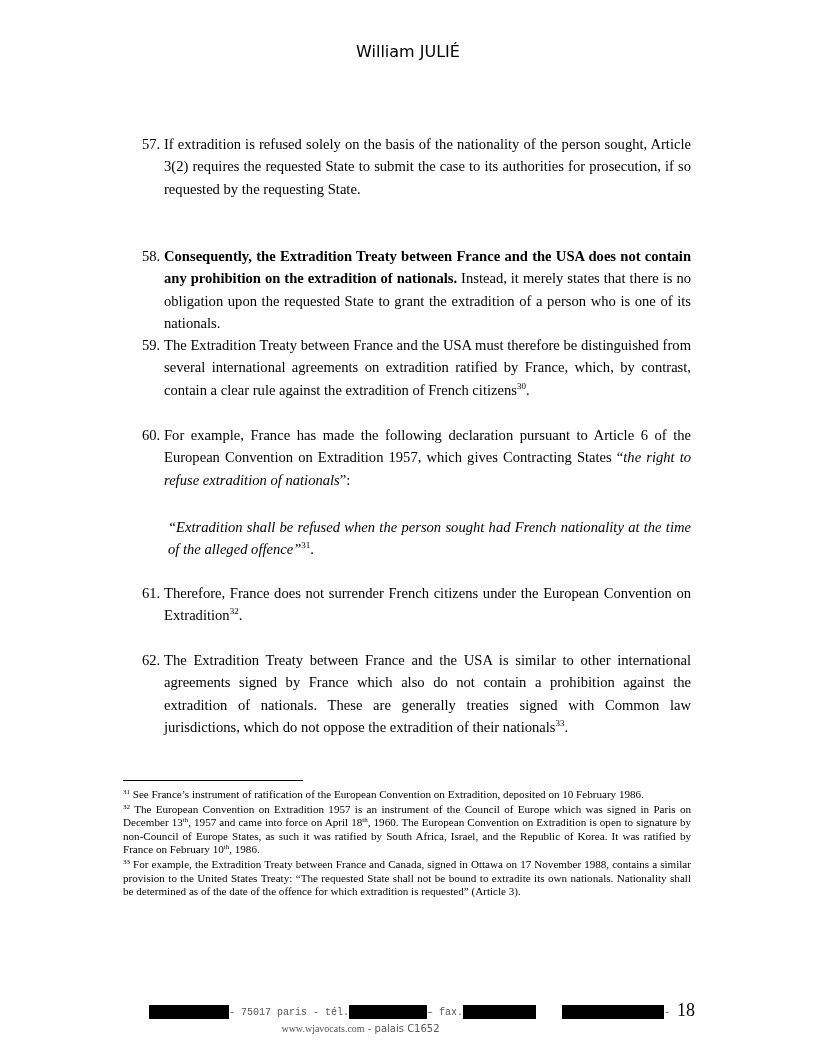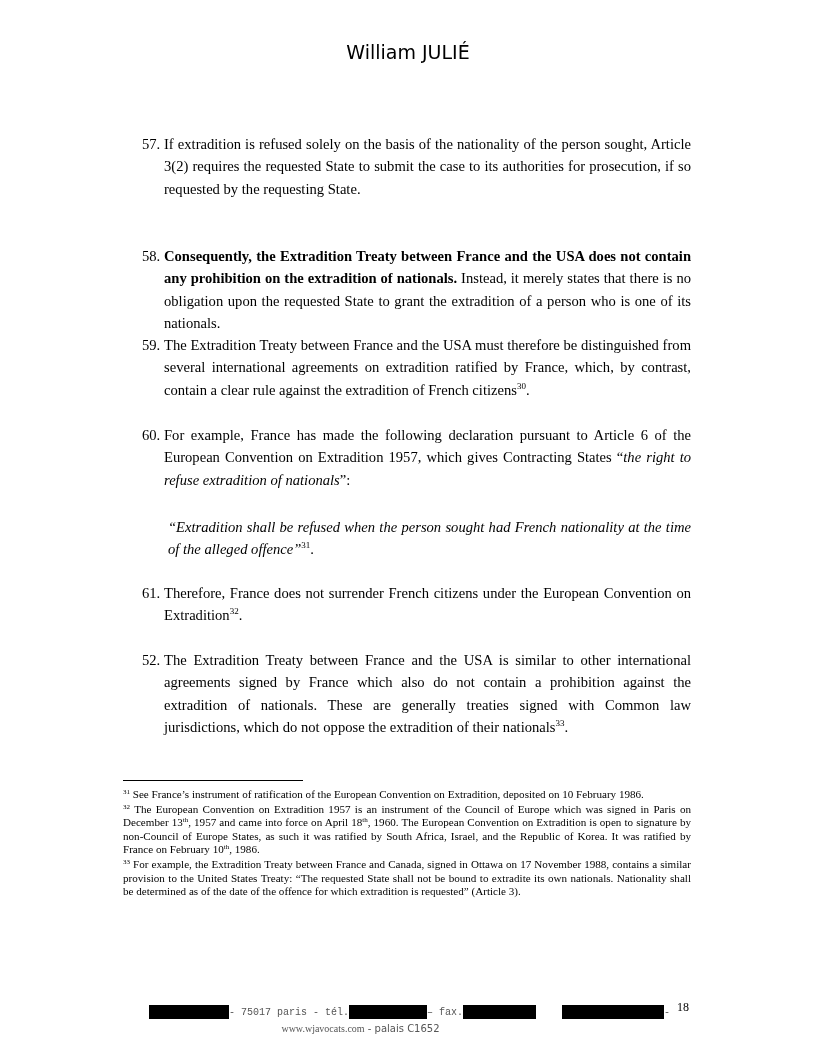--- a/index.html
+++ b/index.html
@@ -5,7 +5,7 @@
     html, body { margin: 0; padding: 0; background: #ffffff; }
     body { width: 816px; height: 1056px; position: relative; overflow: hidden; color: #000; }
     .header { position: absolute; top: 42px; left: 0; width: 816px; text-align: center; font-family: "DejaVu Sans", sans-serif; }
-    .header .name { font-size: 19px; line-height: 20px; }
+    .header .name { font-size: 16px; line-height: 20px; }
     .header .subtitle { font-size: 12.5px; line-height: 18px; }
 
     .body-text { font-family: "Liberation Serif", serif; font-size: 14.6px; line-height: 22.3px; text-align: justify; }

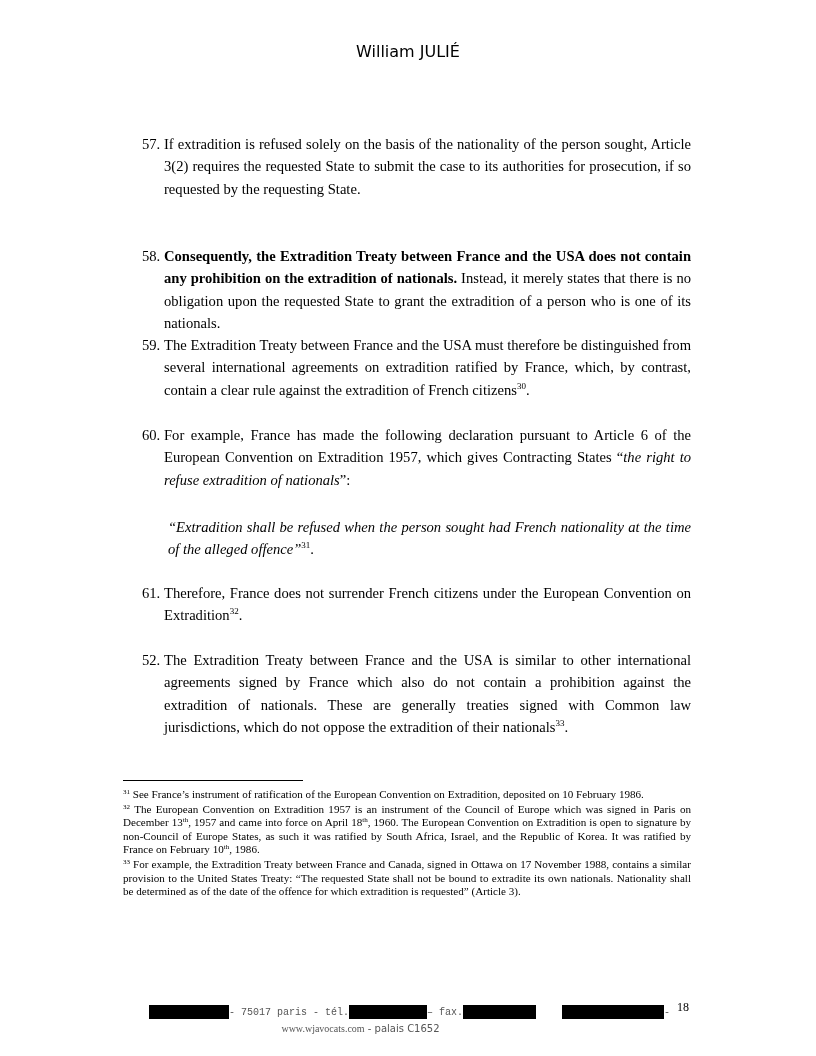--- a/index.html
+++ b/index.html
@@ -64,7 +64,7 @@
 </div>
 
 <div class="para body-text" style="top:649px;">
-  <span class="num">52.</span>
+  <span class="num">62.</span>
   <p><span> The Extradition Treaty between France and the USA is similar to other international agreements signed by France which also do not contain a prohibition against the extradition of nationals. These are generally treaties signed with Common law jurisdictions, which do not oppose the extradition of their nationals</span><sup>33</sup><span>.</span></p>
 </div>
 

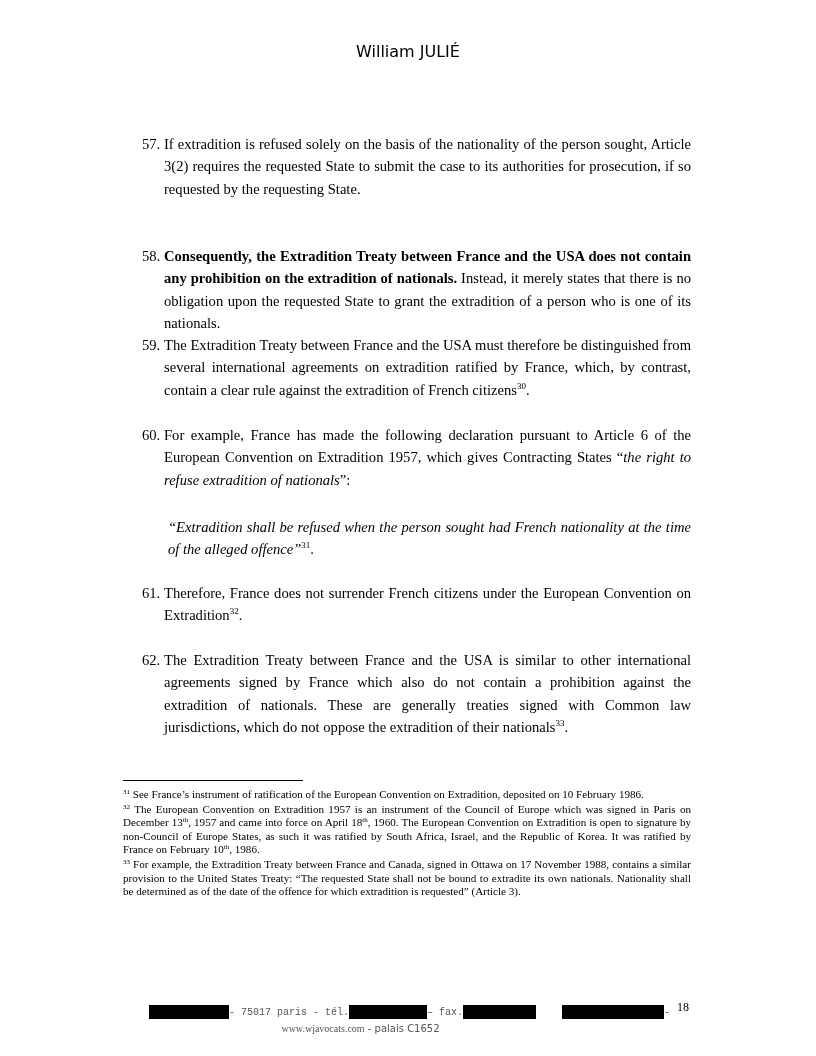--- a/index.html
+++ b/index.html
@@ -23,7 +23,7 @@
     .footer { position: absolute; top: 1004px; left: 0; width: 816px; font-family: "DejaVu Sans", sans-serif; font-size: 10px; color: #555; }
     .footer .row1 { position: absolute; left: 149px; top: 0; height: 16px; display: flex; align-items: center; white-space: nowrap; font-family: Liberation Mono, monospace; }
     .redact { display: inline-block; height: 14px; background: #000; }
-    .footer .pg { position: absolute; left: 677px; top: -4px; font-family: "Liberation Serif", serif; font-size: 12px; color: #000; }
+    .footer .pg { position: absolute; left: 677px; top: -4px; font-family: "Liberation Serif", serif; font-size: 18px; color: #000; }
     .footer .row2 { position: absolute; top: 19px; left: 0; width: 721px; text-align: center; font-size: 10px; color: #555; }
     .footer .row2 .web { font-family: "Liberation Serif", serif; }
   </style>

